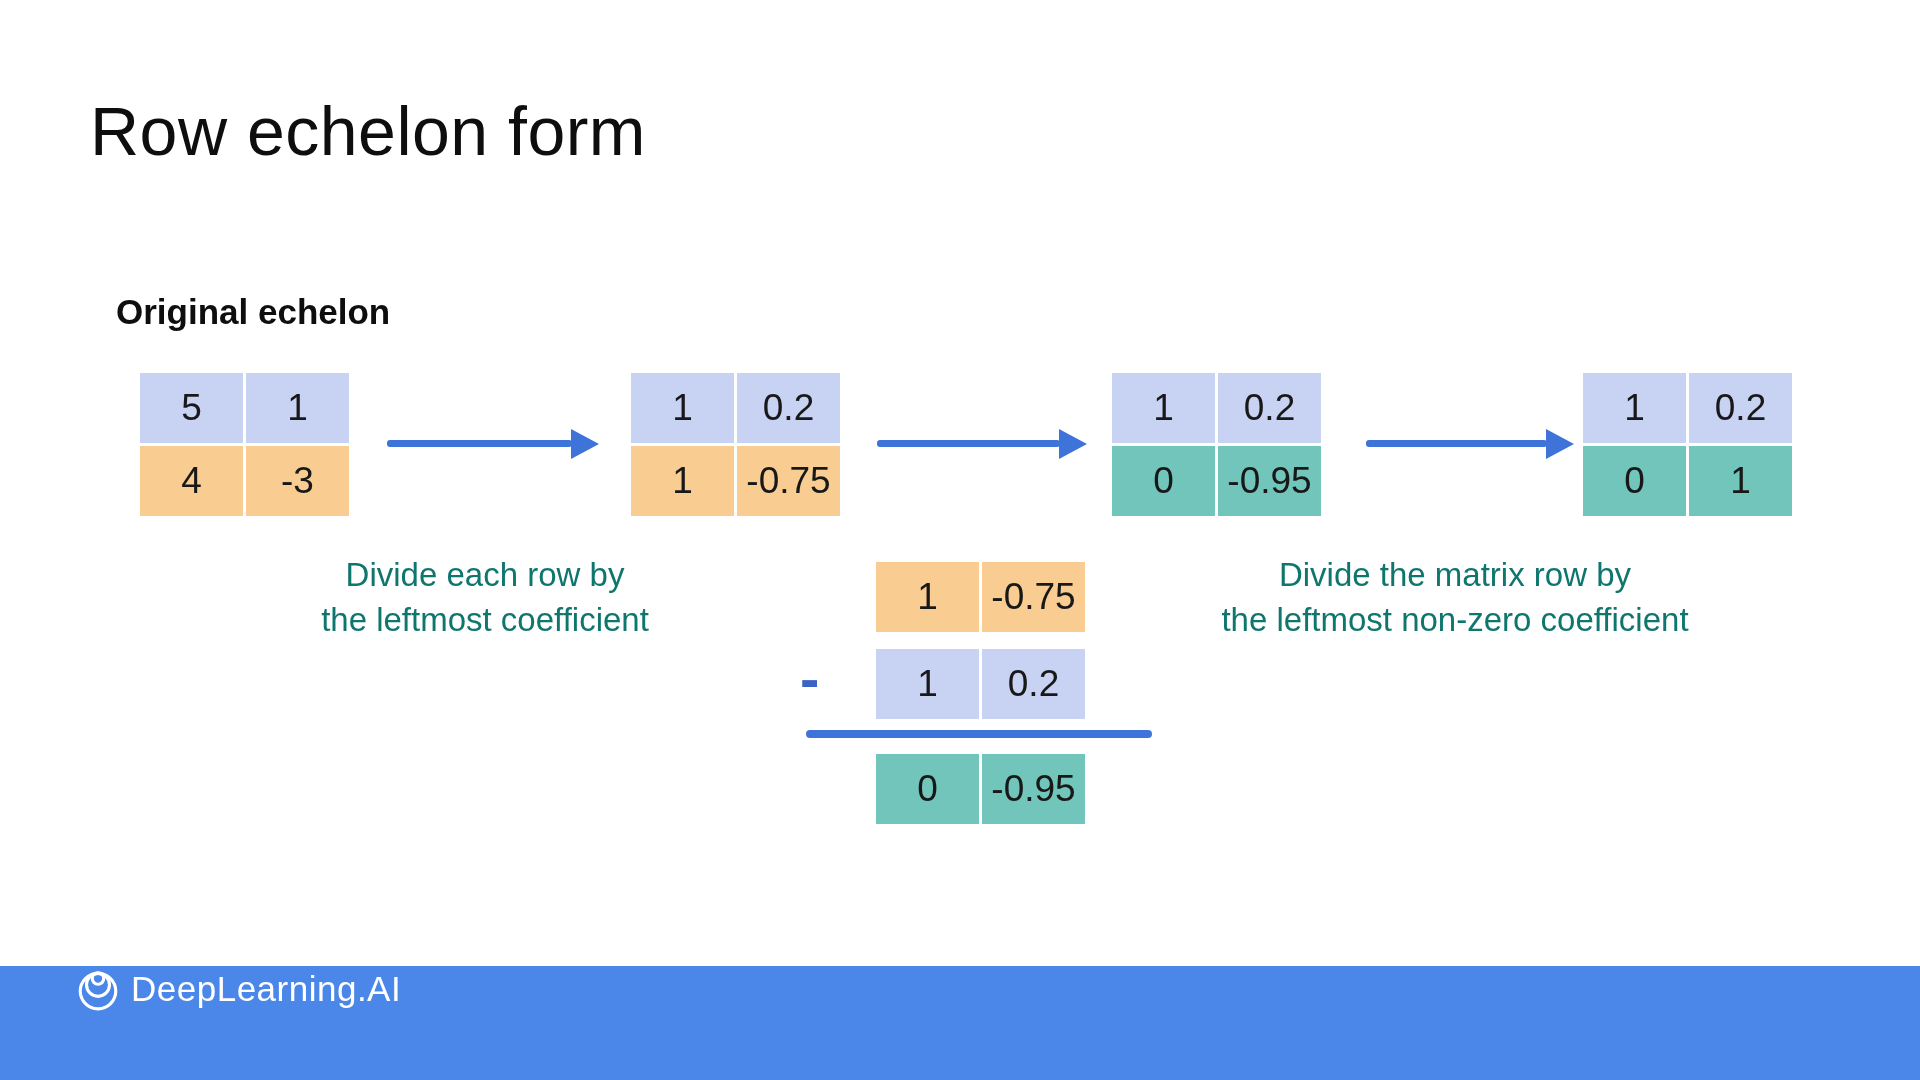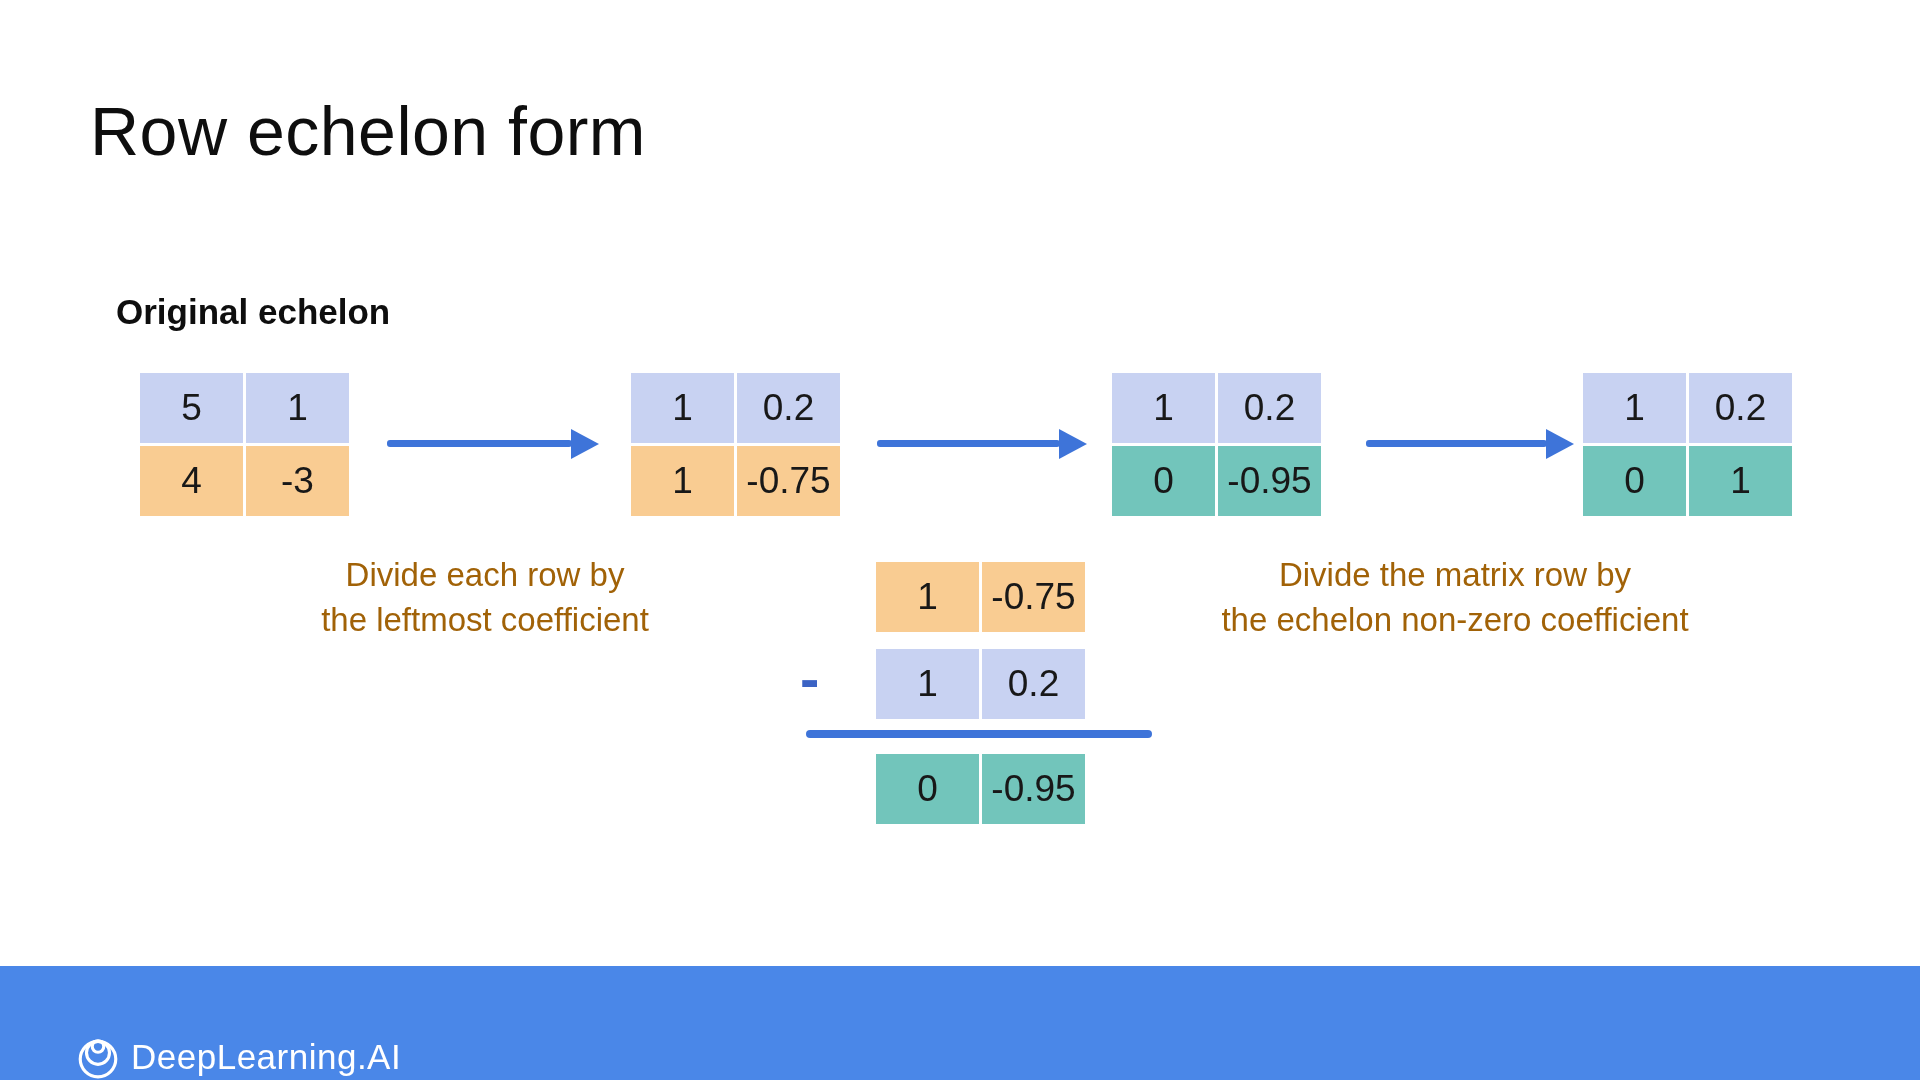--- a/index.html
+++ b/index.html
@@ -42,7 +42,7 @@
     border-bottom:15px solid transparent;
   }
   .caption{
-    font-size:33px;line-height:45px;text-align:center;color:#a16207;
+    font-size:33px;line-height:45px;text-align:center;color:#0f766e;
   }
   .sub-row{
     display:grid;grid-template-columns:repeat(2,103px);grid-auto-rows:70px;gap:3px;

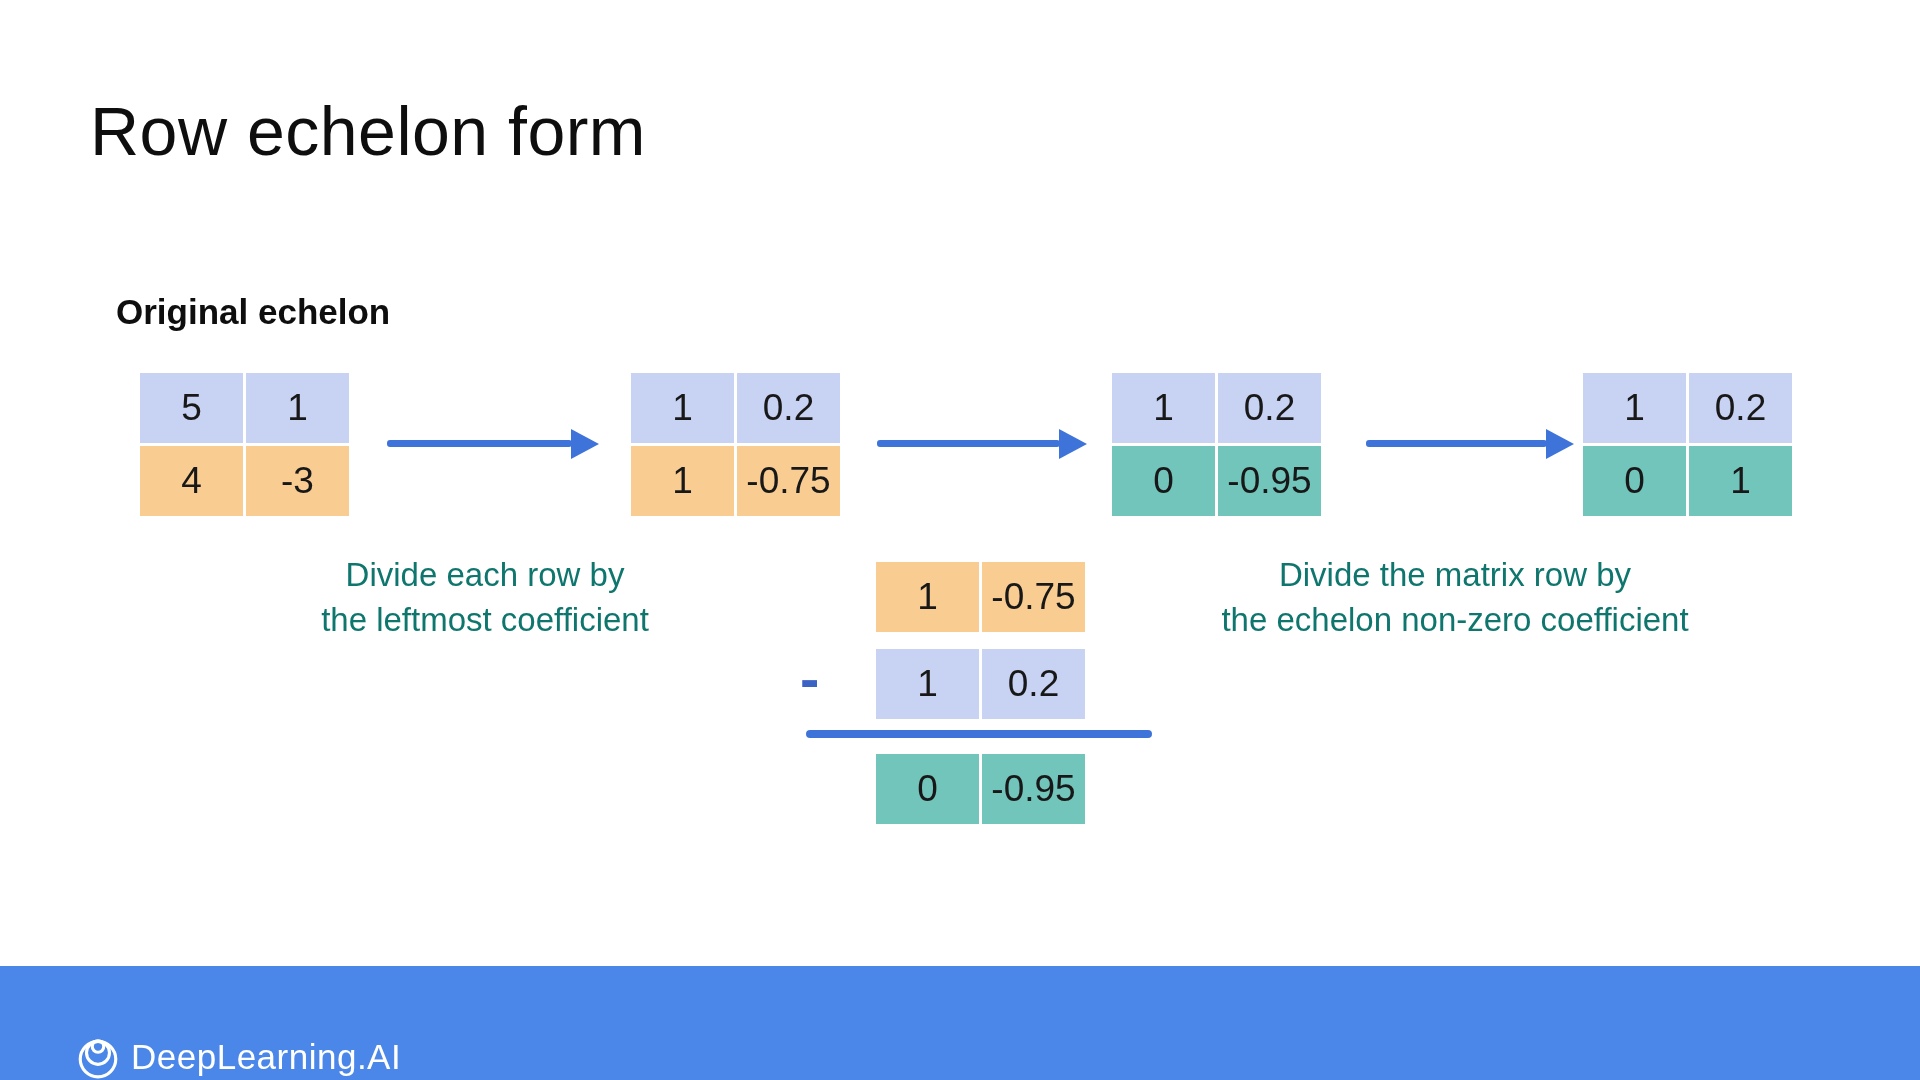--- a/index.html
+++ b/index.html
@@ -110,7 +110,7 @@
   </div>
   <div class="abs caption" style="left:1165px;top:552px;width:580px;">
     <div>Divide the matrix row by</div>
-    <div>the echelon non-zero coefficient</div>
+    <div>the leftmost non-zero coefficient</div>
   </div>
 
   <div class="abs minus-op" style="left:800px;top:650px;">-</div>

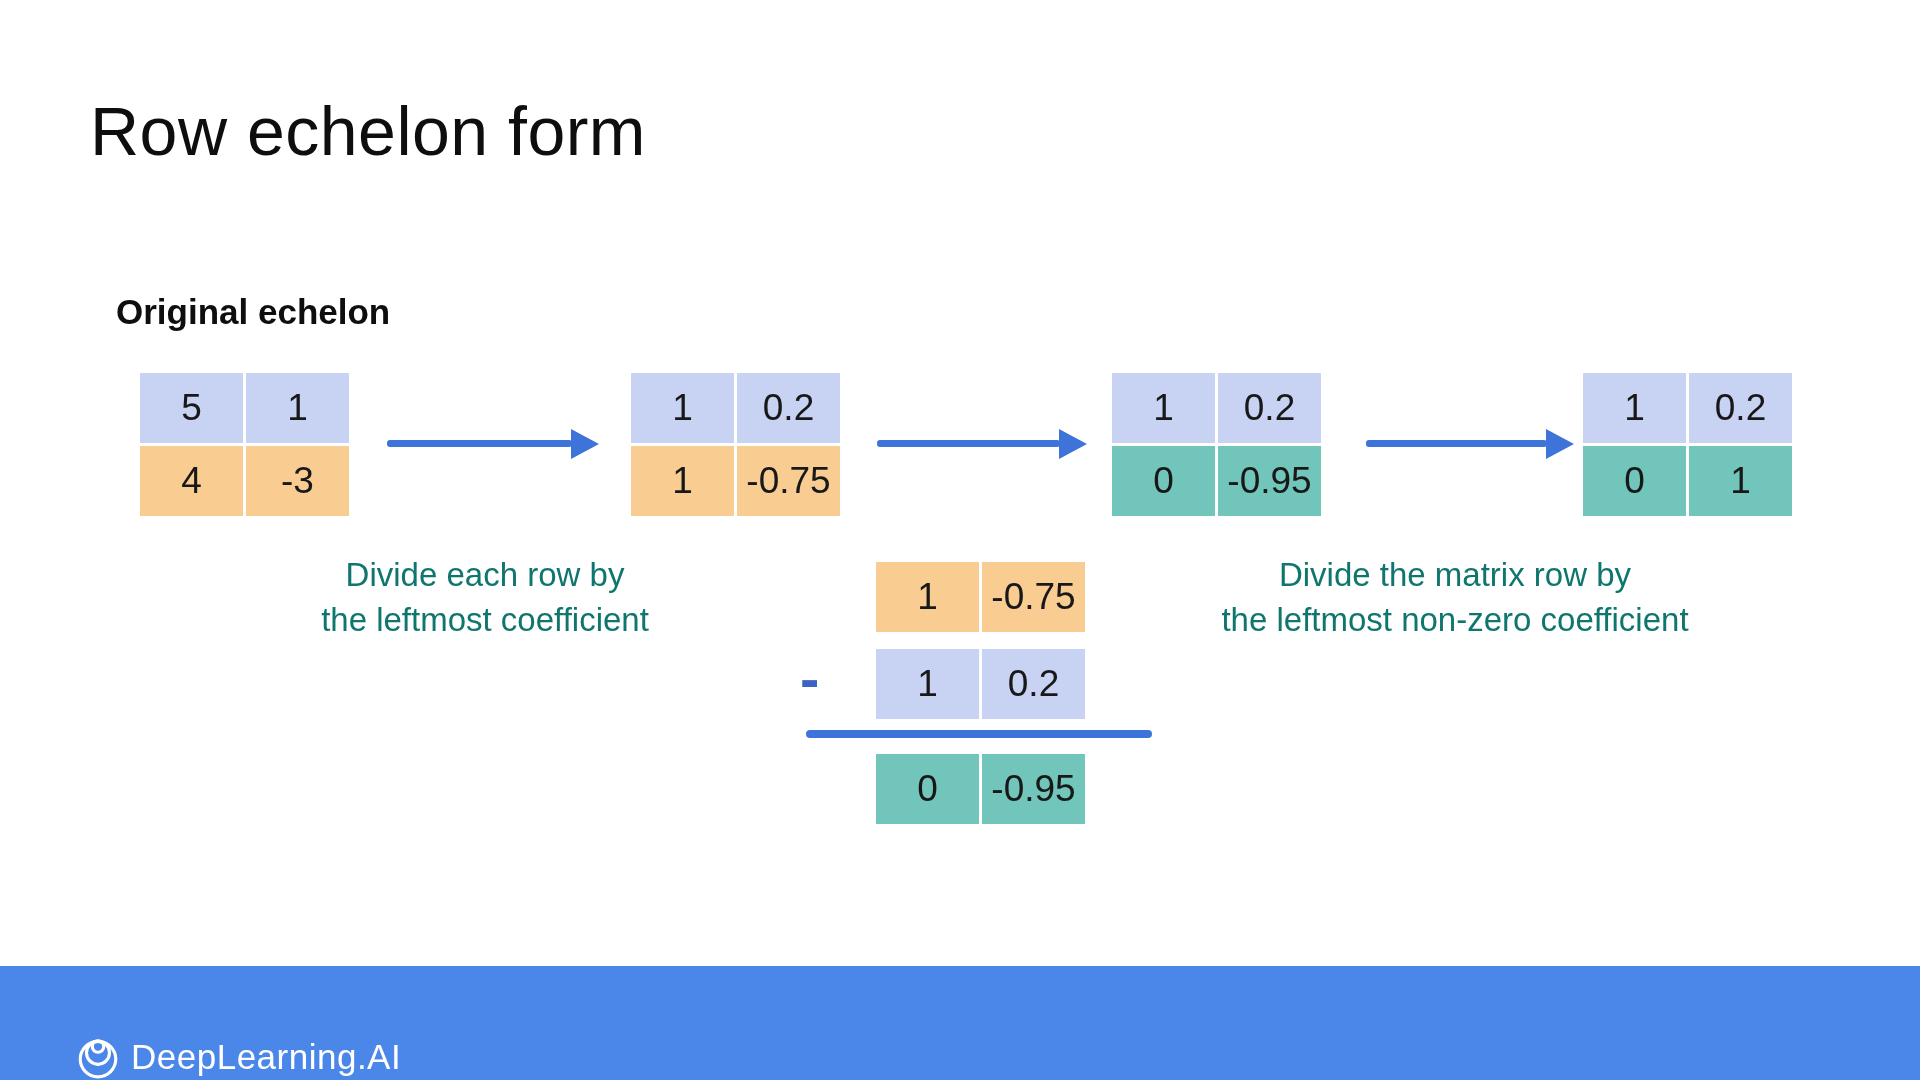--- a/index.html
+++ b/index.html
@@ -57,7 +57,7 @@
   .footer{
     left:0;top:966px;width:1920px;height:114px;
     background:var(--footerBlue);
-    display:flex;align-items:flex-end;
+    display:flex;align-items:flex-start;
   }
   .brand{
     display:flex;align-items:center;margin-left:75px;gap:10px;

